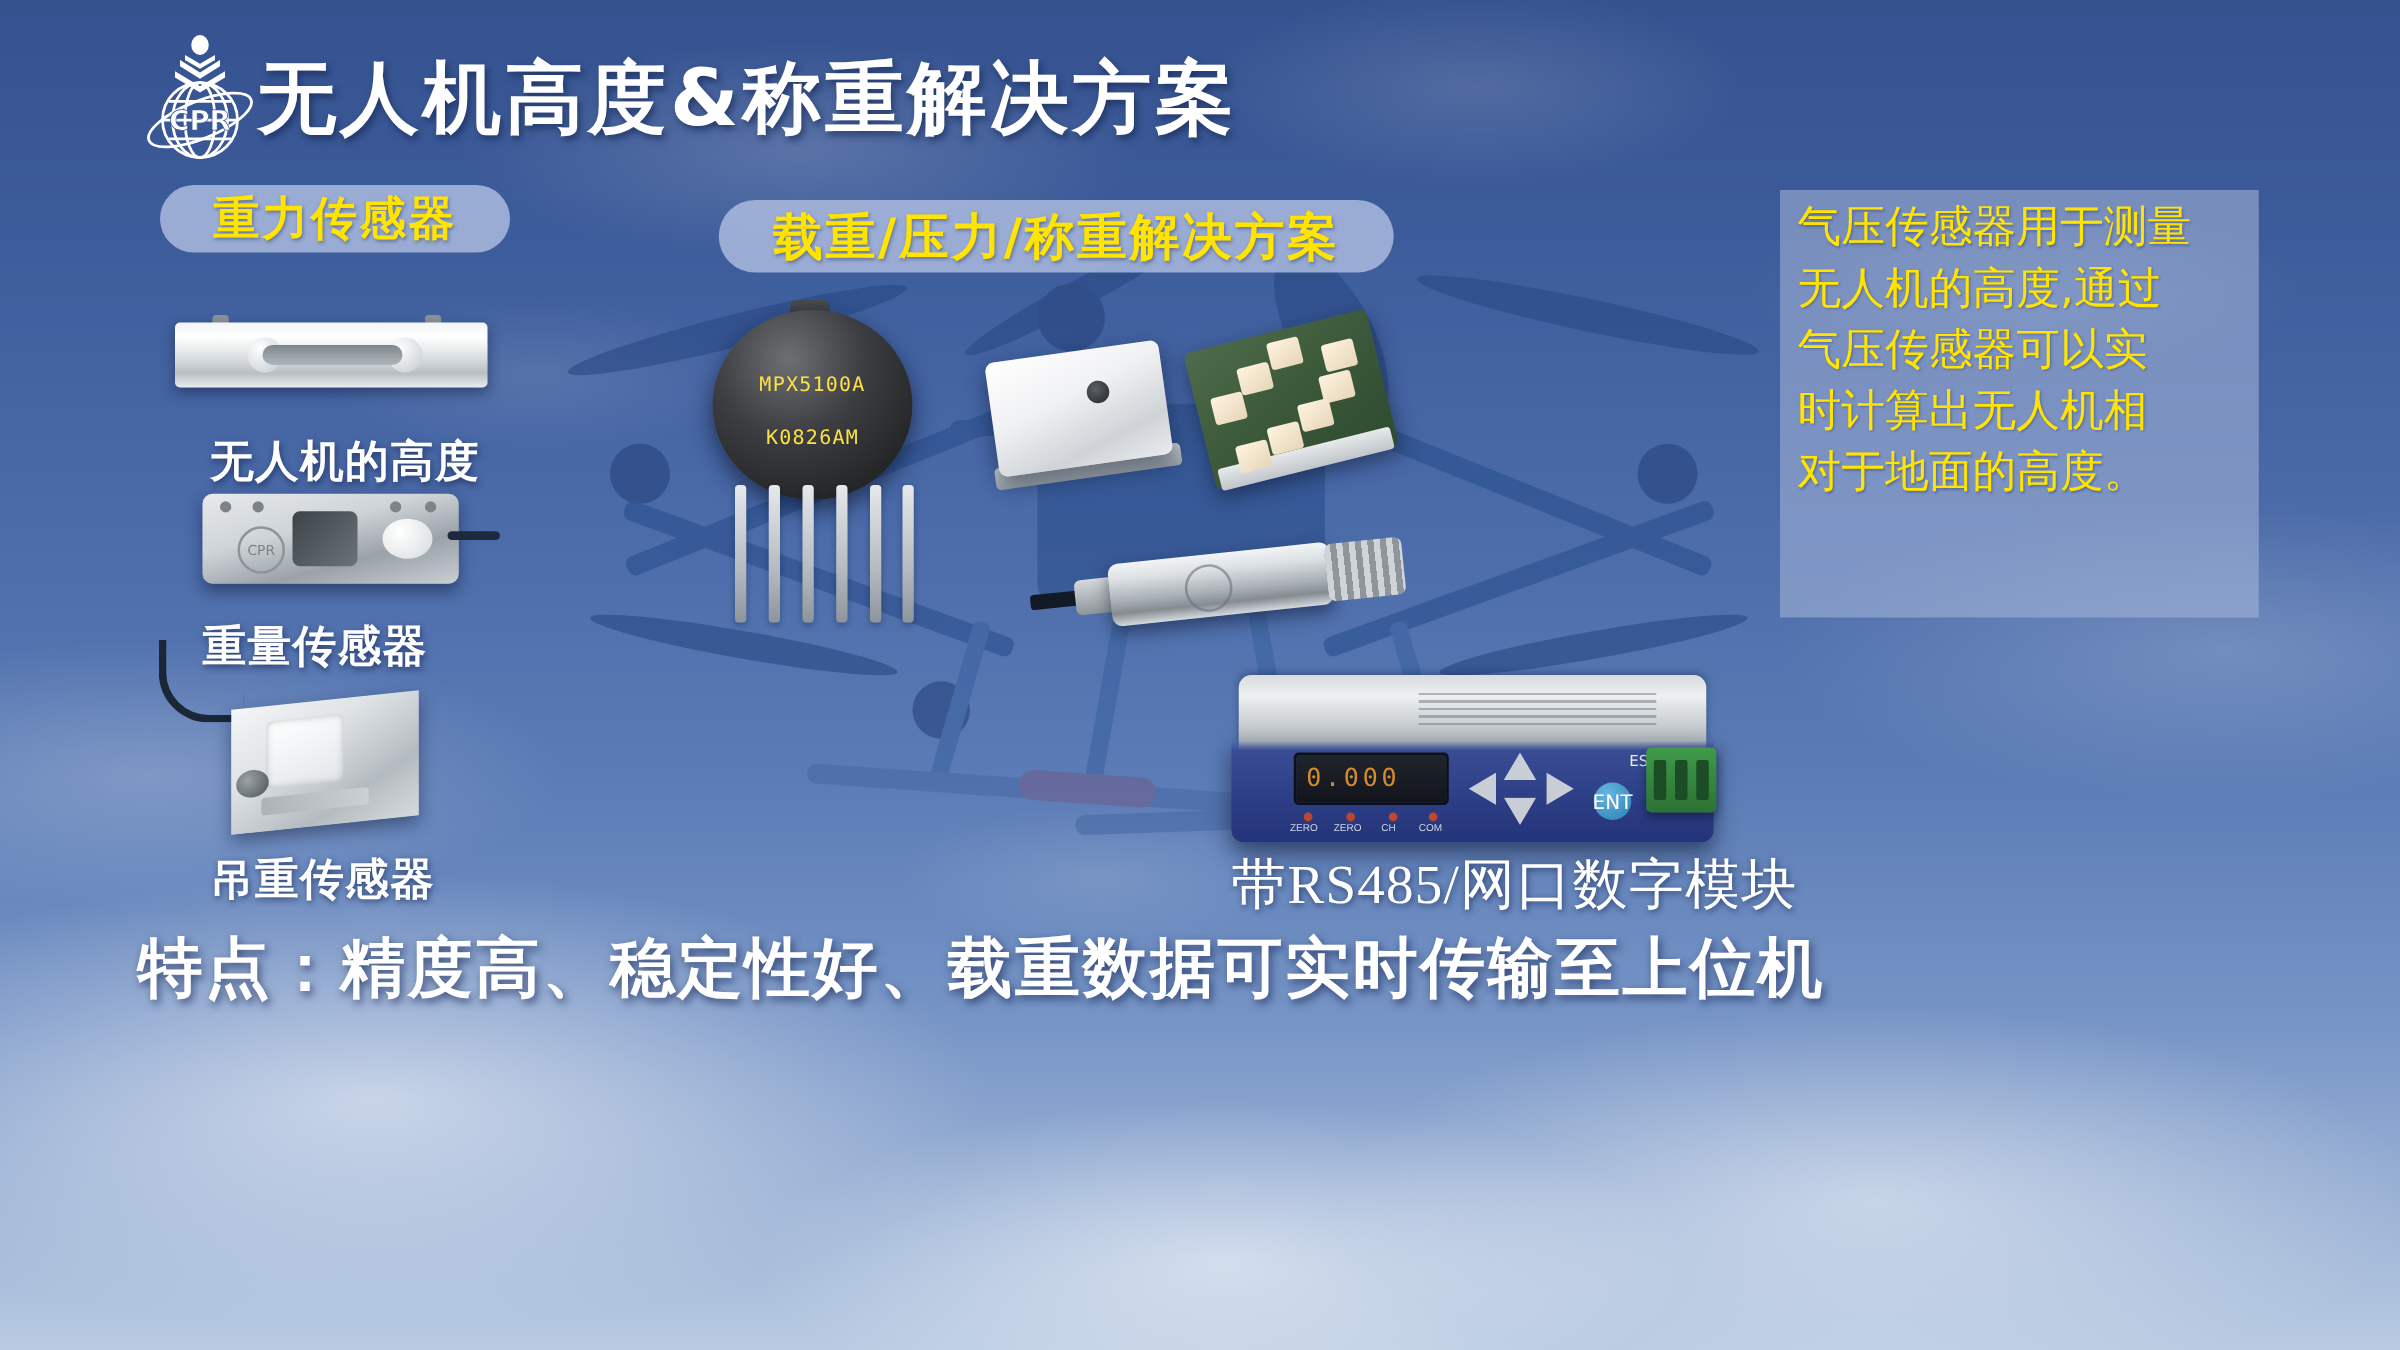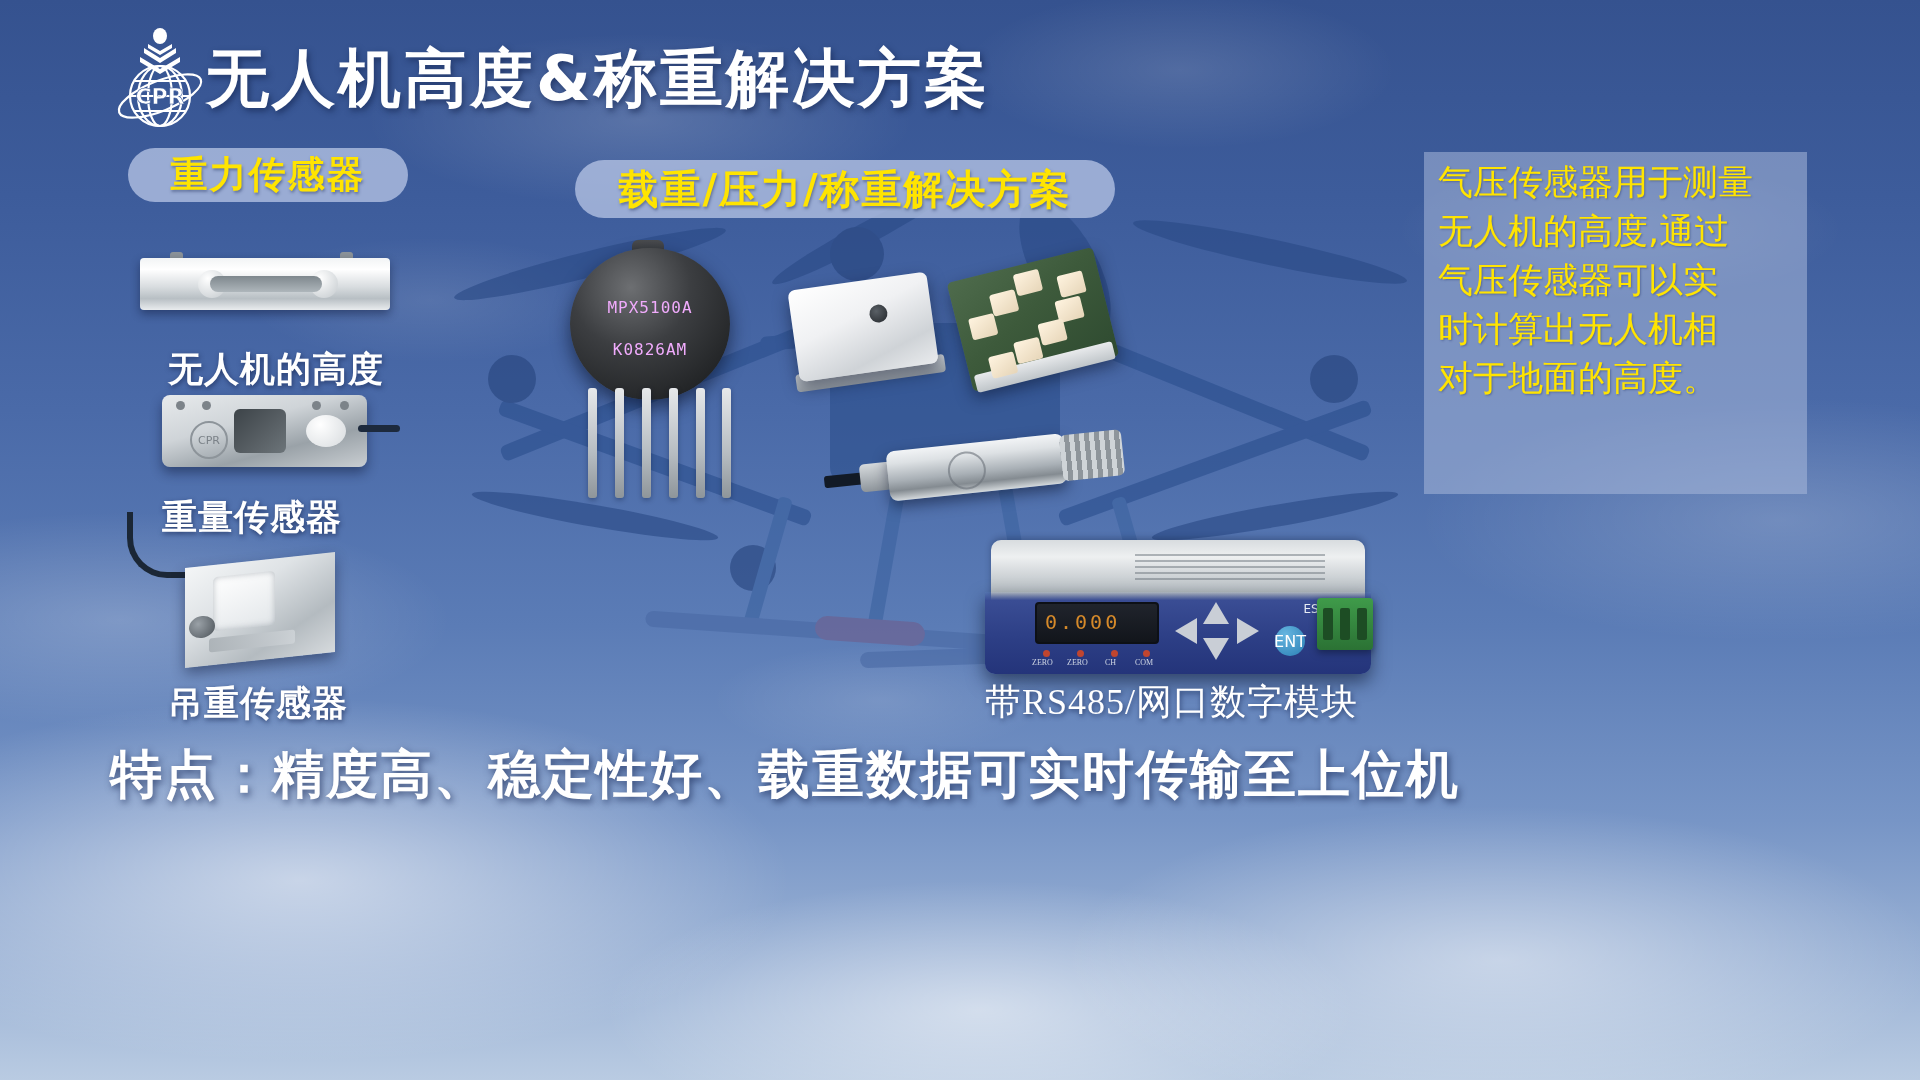--- a/index.html
+++ b/index.html
@@ -178,7 +178,7 @@
     background:linear-gradient(180deg,#4a4c4f,#2a2c2e);
   }
   .mpx .lbl1,.mpx .lbl2{
-    position:absolute;width:160px;text-align:center;color:#f0abfc;
+    position:absolute;width:160px;text-align:center;color:#fde047;
     font-family:"DejaVu Sans Mono","Liberation Mono",monospace;font-size:16px;letter-spacing:1px;
   }
   .mpx .lbl1{top:50px;} .mpx .lbl2{top:92px;}

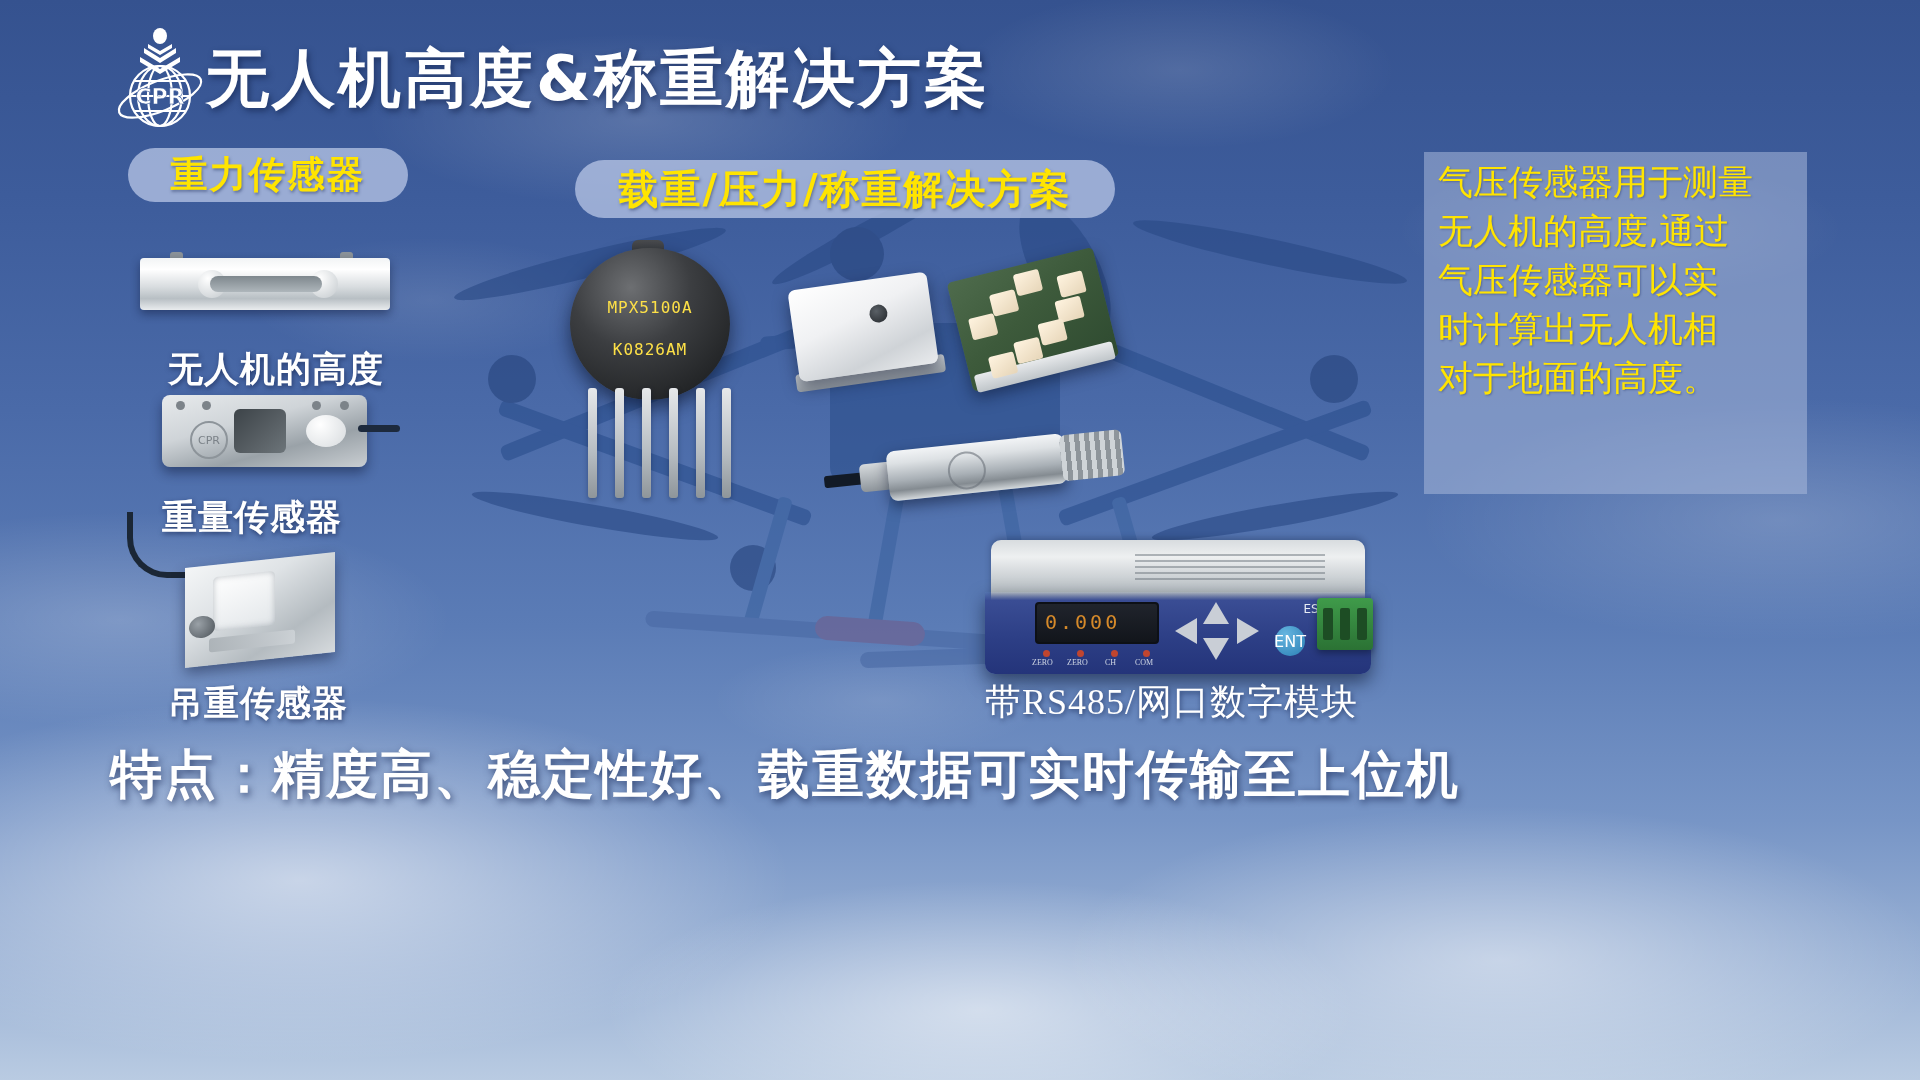--- a/index.html
+++ b/index.html
@@ -267,7 +267,7 @@
   .module .led{position:absolute;top:110px;width:7px;height:7px;border-radius:50%;background:#c0452f;}
   .module .ledlbl{
     position:absolute;top:118px;color:#cfd6e4;font-size:8px;
-    font-family:Liberation Serif, serif;
+    font-family:Liberation Sans, sans-serif;
   }
   .module .btn{
     position:absolute;width:26px;height:22px;background:#c9ced6;

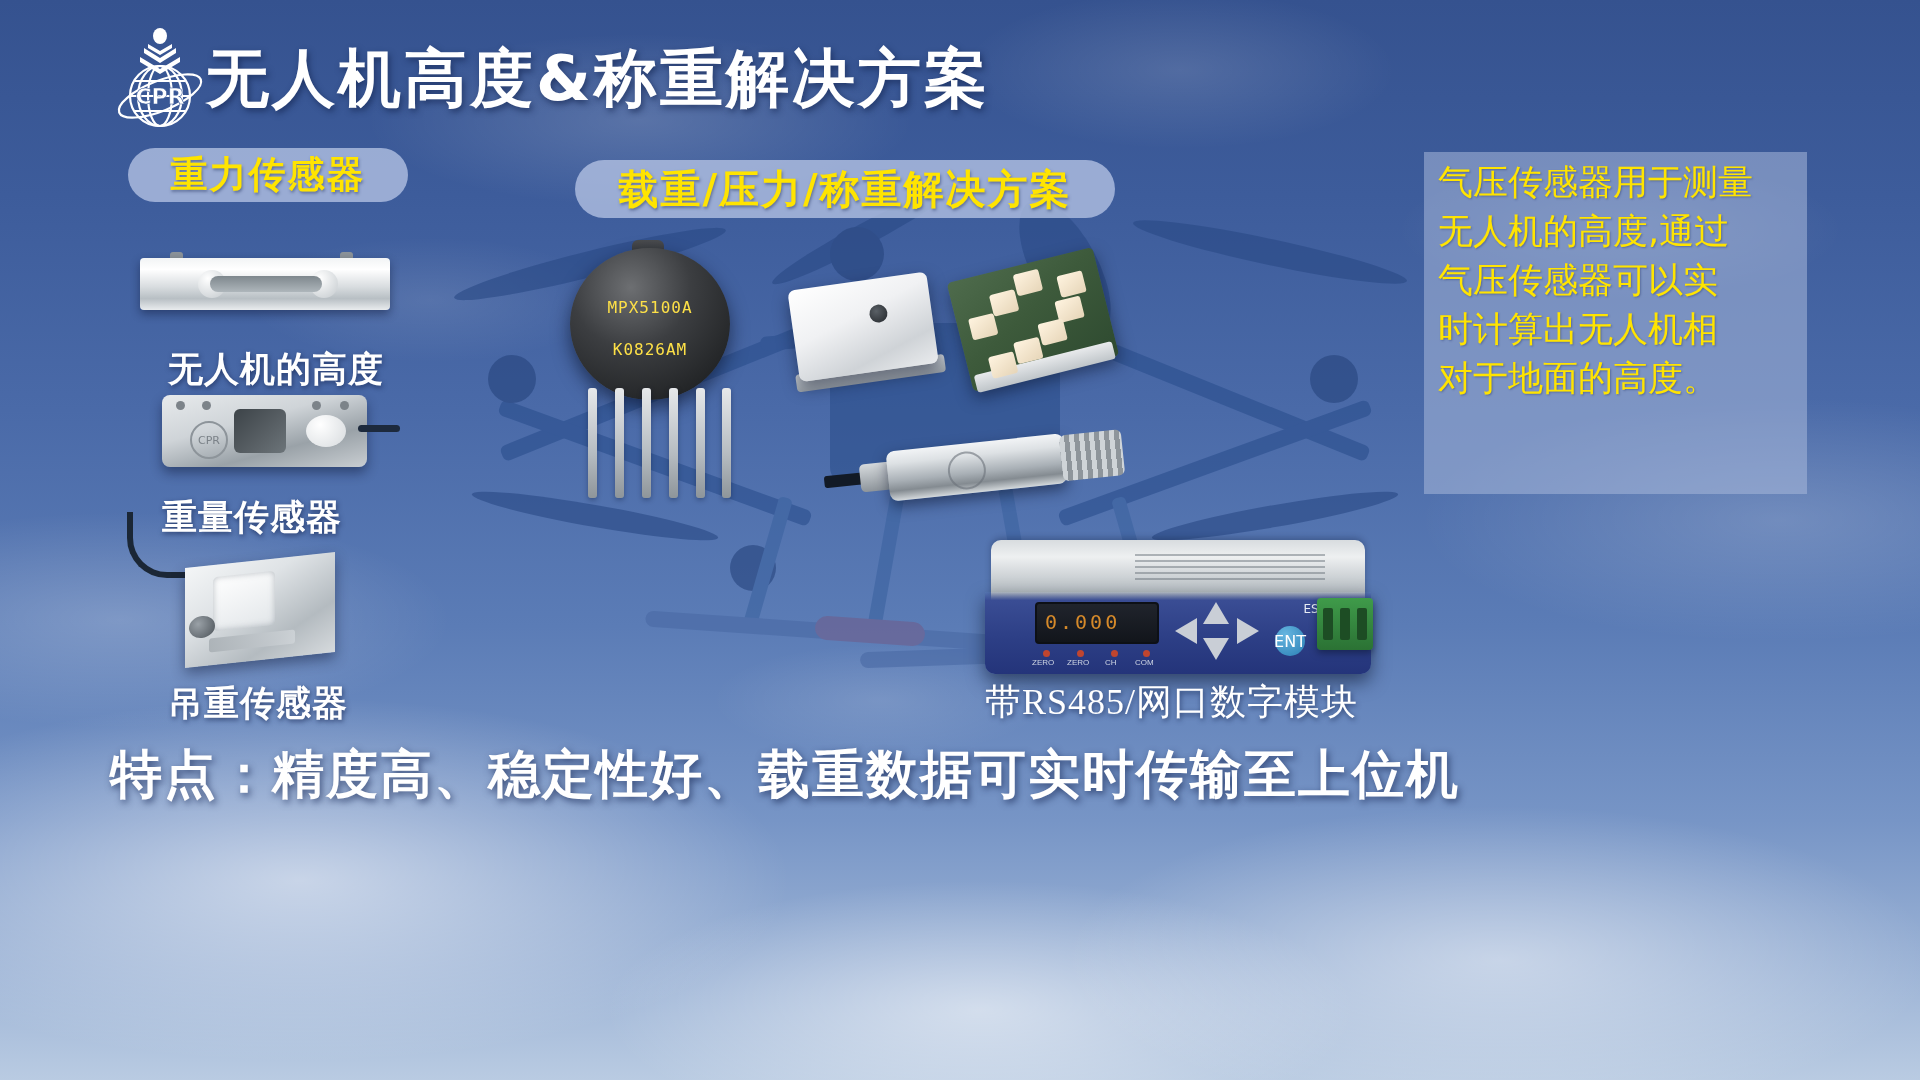--- a/index.html
+++ b/index.html
@@ -86,7 +86,7 @@
   #cap-1{left:168px;top:346px;}
   #cap-2{left:162px;top:494px;}
   #cap-3{left:168px;top:680px;}
-  #cap-module{left:985px;top:678px;font-weight:400;font-family:"Liberation Serif","DejaVu Serif",serif;font-size:36px;text-align:center;}
+  #cap-module{left:985px;top:678px;font-weight:400;font-family:"Liberation Serif","DejaVu Serif",serif;font-size:44px;text-align:center;}
 
   
   .feature{

